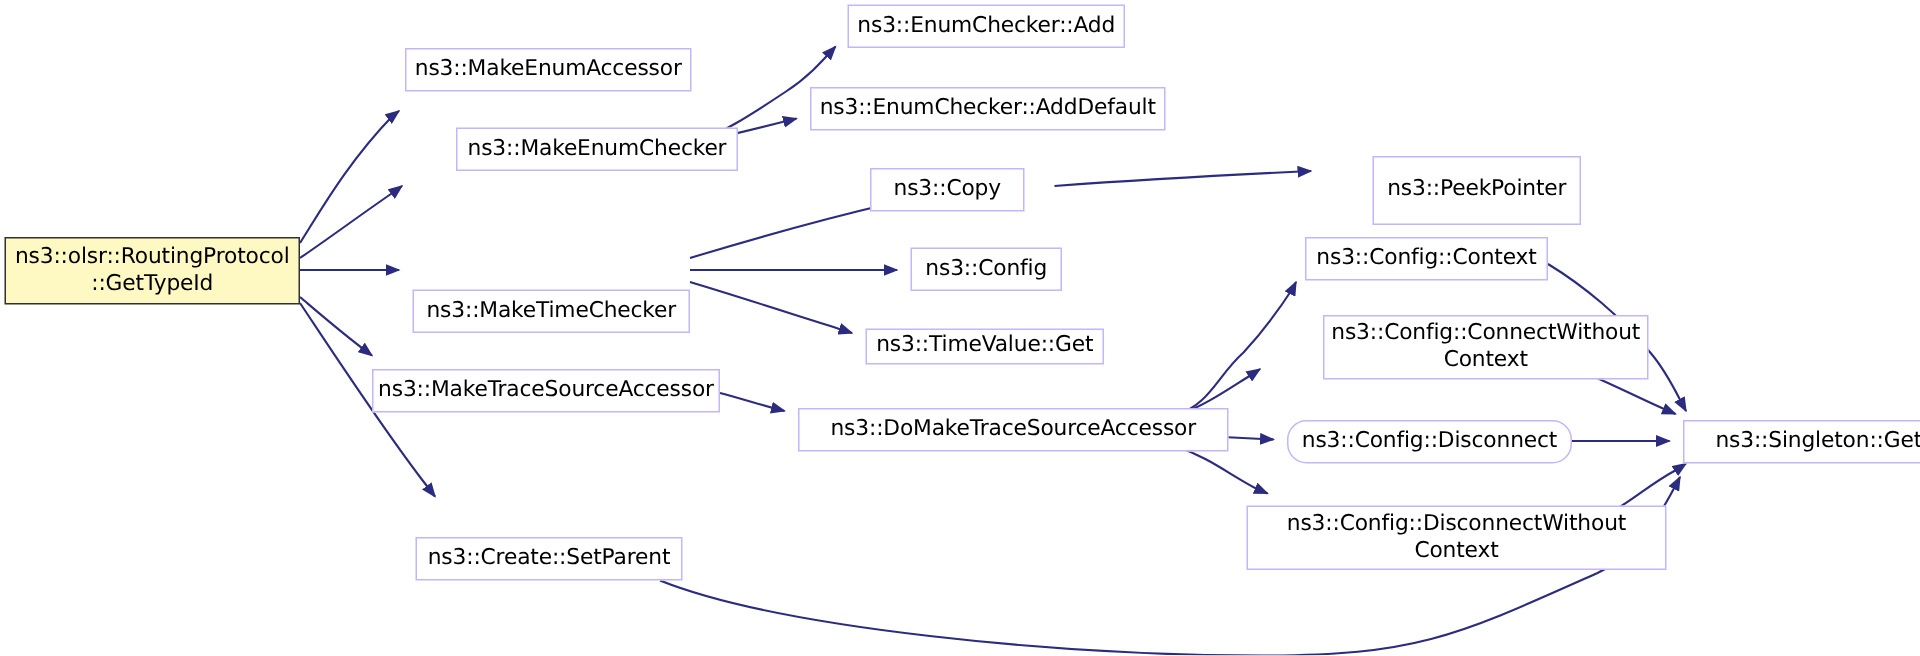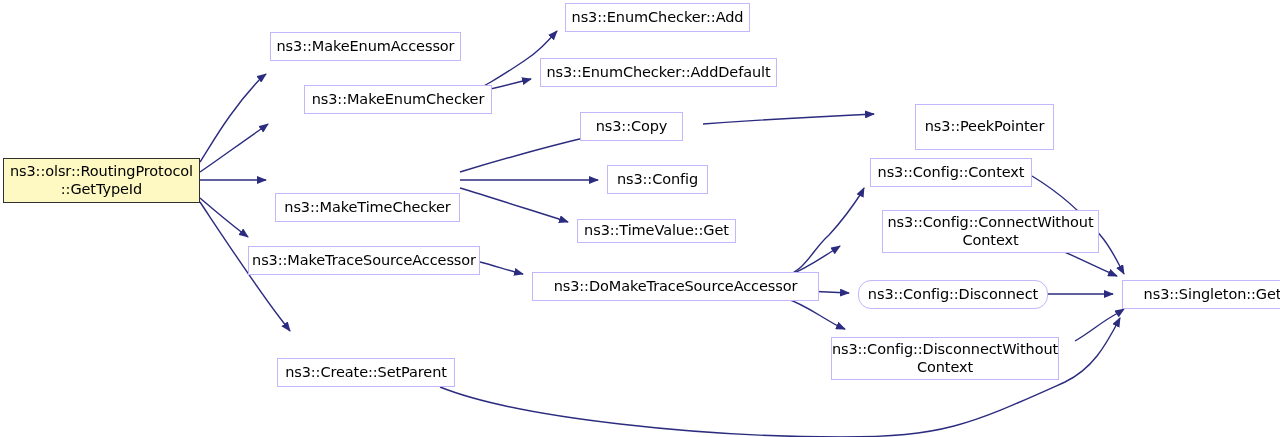--- a/index.html
+++ b/index.html
@@ -86,7 +86,7 @@
       <div class="node" style="left: 843px; top: 210px; width: 217px; height: 43px; margin-left: 39px;">ns3::Config::ConnectWithout
 Context</div>
       <div class="node" style="left: 858px; top: 280px; width: 190px; height: 29px; border-radius: 13px;">ns3::Config::Disconnect</div>
-      <div class="node" style="left: 831px; top: 337px; width: 228px; height: 43px;">ns3::Config::DisconnectWithout
+      <div class="node" style="left: 831px; top: 337px; width: 280px; height: 43px;">ns3::Config::DisconnectWithout
 Context</div>
       <div class="node" style="left: 1122px; top: 280px; width: 181px; height: 29px;">ns3::Singleton::Get</div>
     </div>

